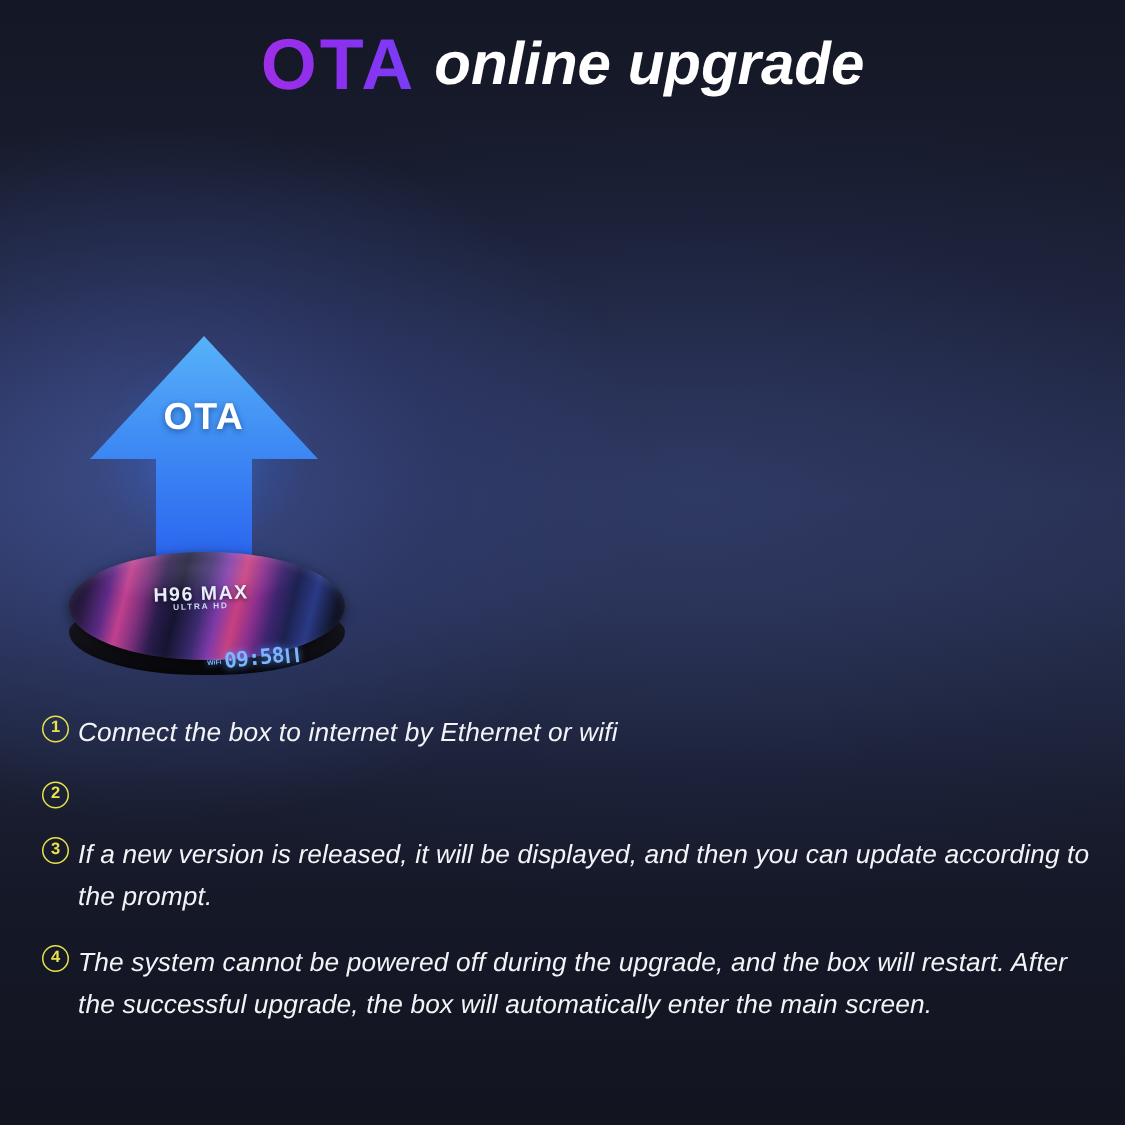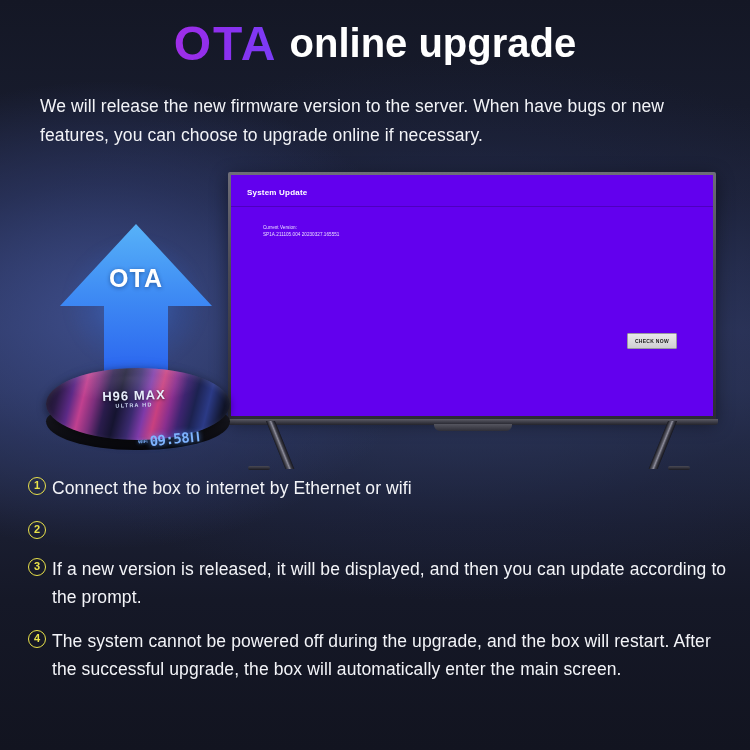--- a/index.html
+++ b/index.html
@@ -54,6 +54,7 @@
     letter-spacing:0px;
     margin-left:12px;
     vertical-align:middle;
+    font-style:italic;
   }
 
   .intro {

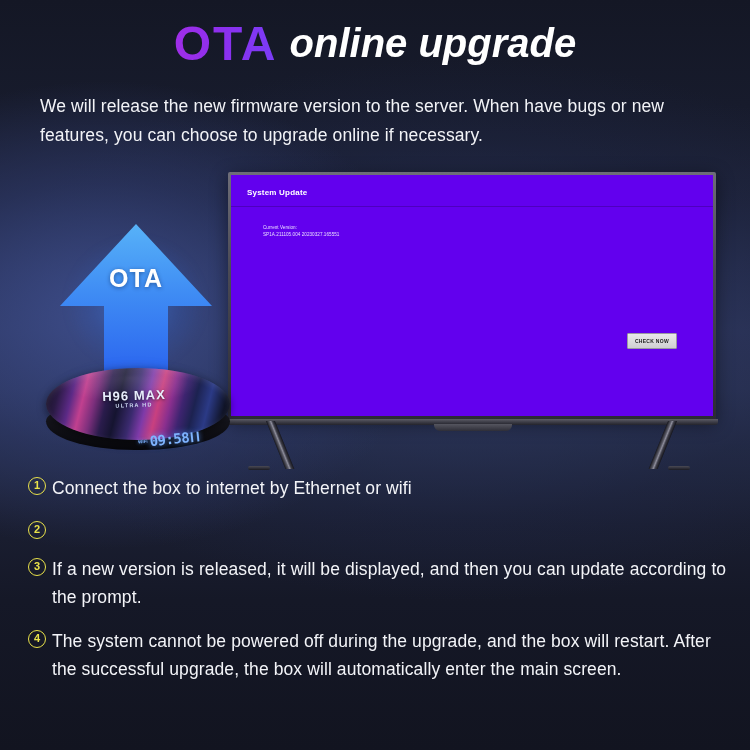--- a/index.html
+++ b/index.html
@@ -321,7 +321,6 @@
     <span class="title-ota">OTA</span><span class="title-rest">online upgrade</span>
   </div>
 
-  <div class="intro">We will release the new firmware version to the server.  When have bugs or new features, you can choose to upgrade online if necessary.</div>
 
   <div id="tv-wrap">
     <div class="tv-bezel">

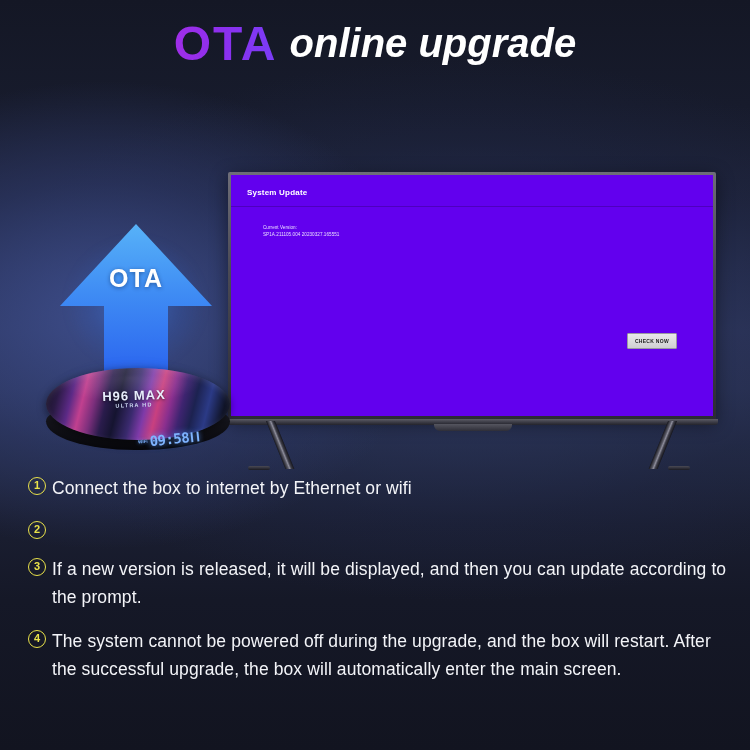--- a/index.html
+++ b/index.html
@@ -322,25 +322,6 @@
   </div>
 
 
-  <div id="tv-wrap">
-    <div class="tv-bezel">
-      <div class="tv-screen">
-        <div class="screen-title">System Update</div>
-        <div class="screen-divider"></div>
-        <div class="screen-version">
-          <div>Current Version:</div>
-          <div>SP1A.211105.004 20230327.165551</div>
-        </div>
-        <div class="check-now">CHECK NOW</div>
-      </div>
-    </div>
-    <div class="tv-chin"></div>
-    <div class="tv-nub"></div>
-    <div class="leg left"></div>
-    <div class="leg right"></div>
-    <div class="leg-foot left"></div>
-    <div class="leg-foot right"></div>
-  </div>
 
   <div id="arrow-wrap">
     <div class="arrow-glow"></div>

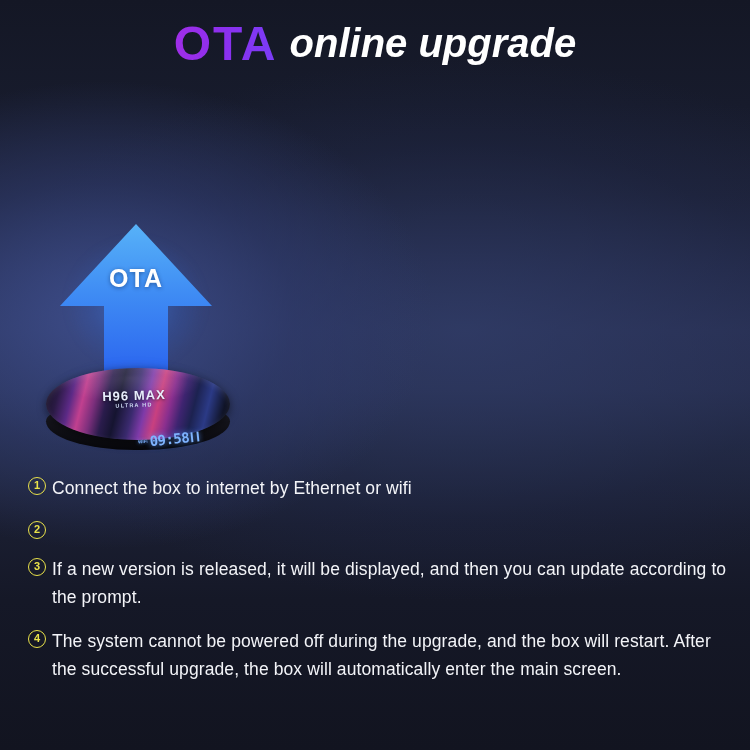--- a/index.html
+++ b/index.html
@@ -310,6 +310,7 @@
     line-height:28px;
     color:#f3f4f8;
     letter-spacing:0.1px;
+    font-style:italic;
   }
 </style>
 </head>

